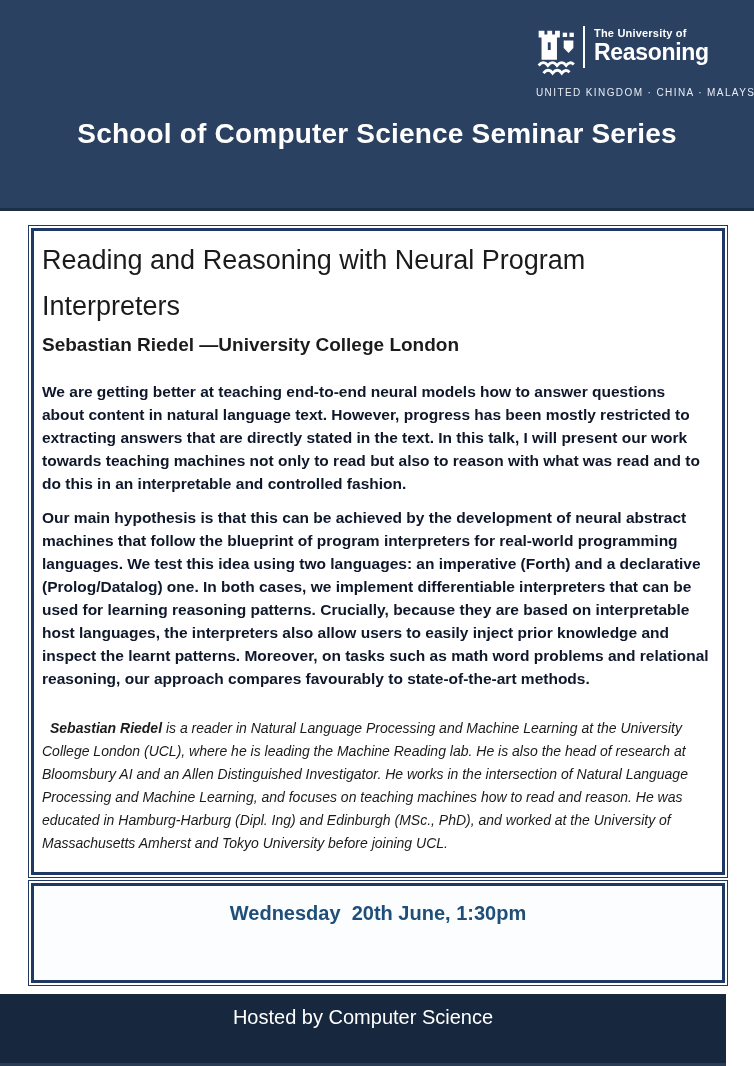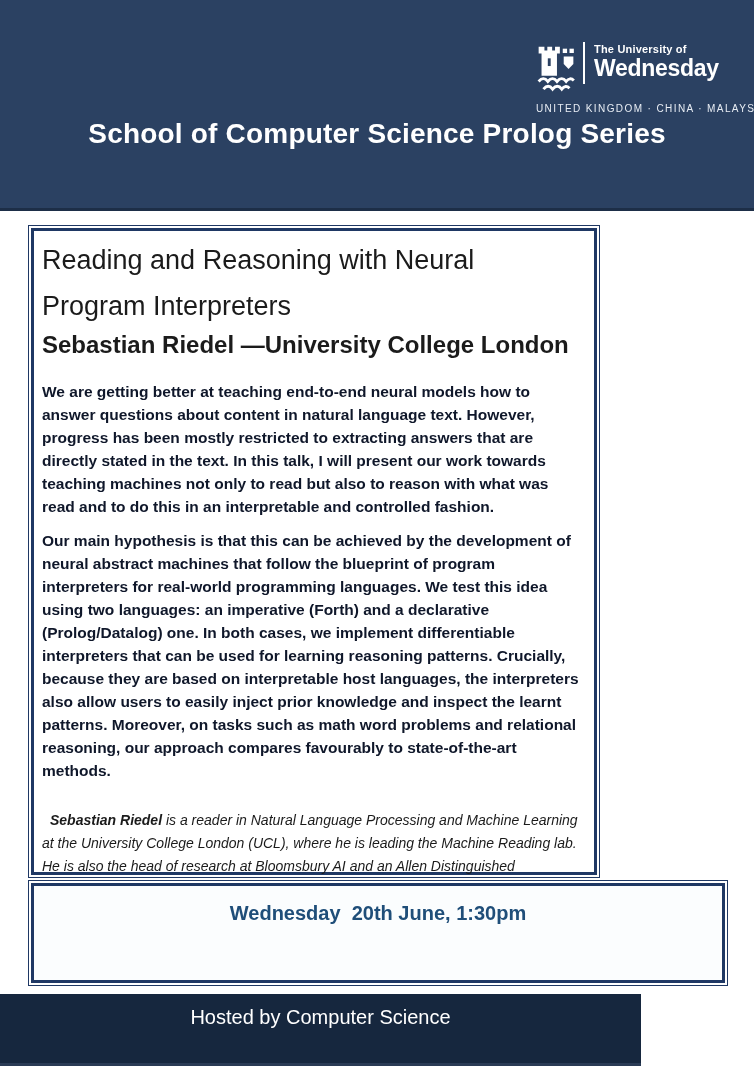--- a/index.html
+++ b/index.html
@@ -22,7 +22,7 @@
   }
   .logo {
     position: absolute;
-    top: 38px;
+    top: 22px;
     right: 38px;
     width: 180px;
     color: #ffffff;

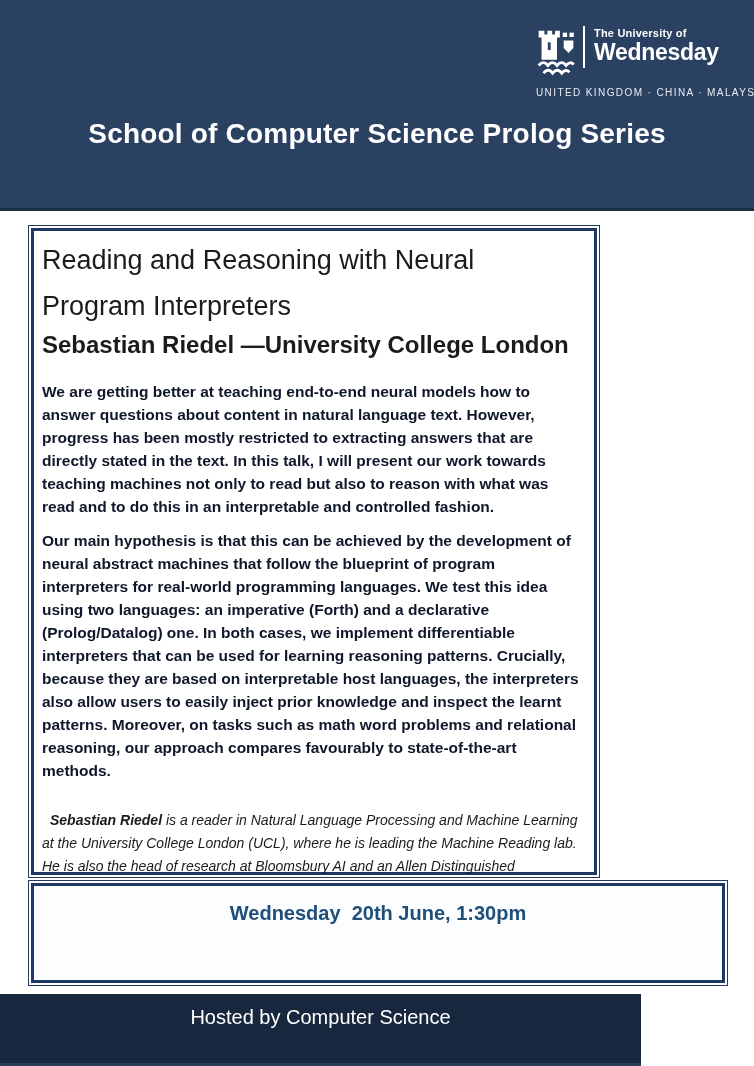--- a/index.html
+++ b/index.html
@@ -169,7 +169,7 @@
       <div class="logo-divider"></div>
       <div class="logo-text">
         <span class="logo-uni-prefix">The University of</span>
-        <span class="logo-uni-name">Wednesday</span>
+        <span class="logo-uni-name">Reasoning</span>
       </div>
     </div>
     <div class="logo-campuses">UNITED KINGDOM · CHINA · MALAYSIA</div>

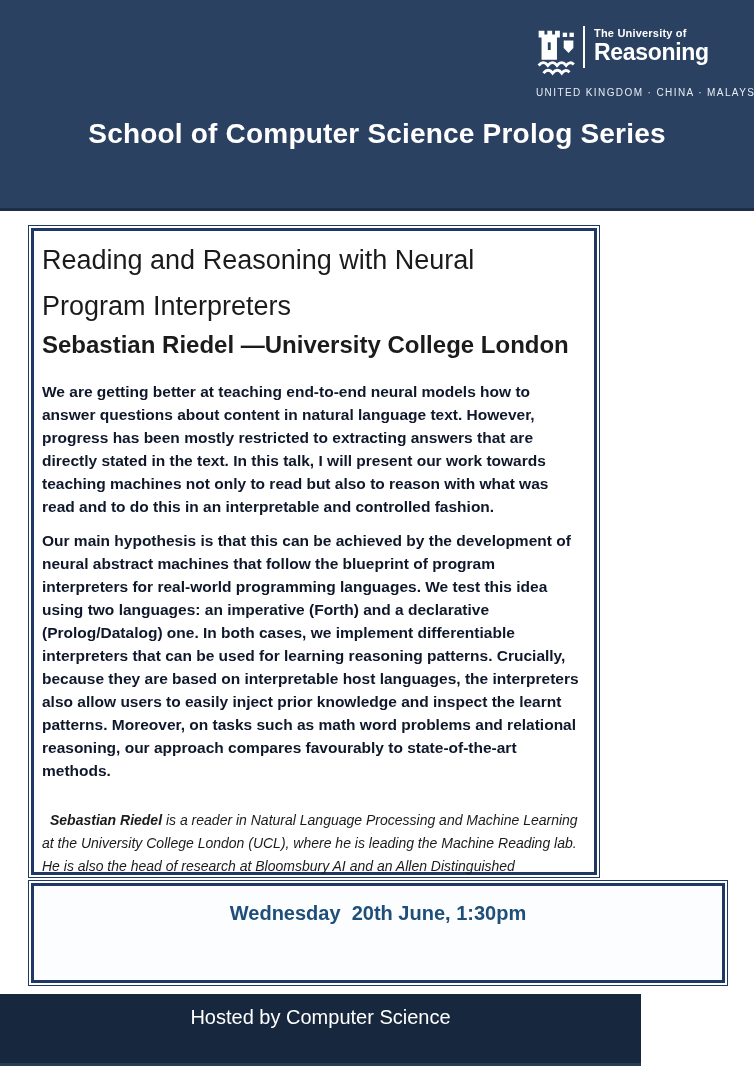--- a/index.html
+++ b/index.html
@@ -174,7 +174,7 @@
     </div>
     <div class="logo-campuses">UNITED KINGDOM · CHINA · MALAYSIA</div>
   </div>
-  <div class="header-title">School of Computer Science Prolog Series</div>
+  <div class="header-title">School of Computer Science Seminar Series</div>
 </div>
 
 <div class="talk-box dbox">

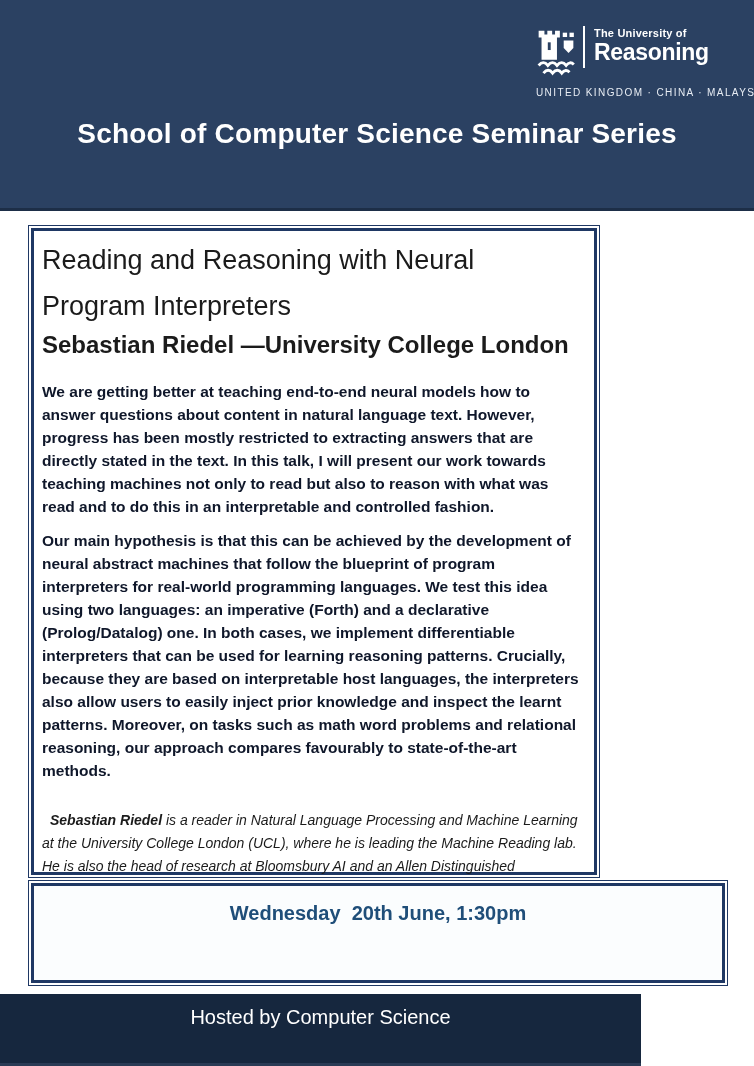--- a/index.html
+++ b/index.html
@@ -77,7 +77,7 @@
     position: absolute;
     left: 28px;
     top: 225px;
-    width: 572px;
+    width: 700px;
     height: 653px;
   }
   .talk-box .dbox-inner { padding: 6px 12px 10px 8px; }

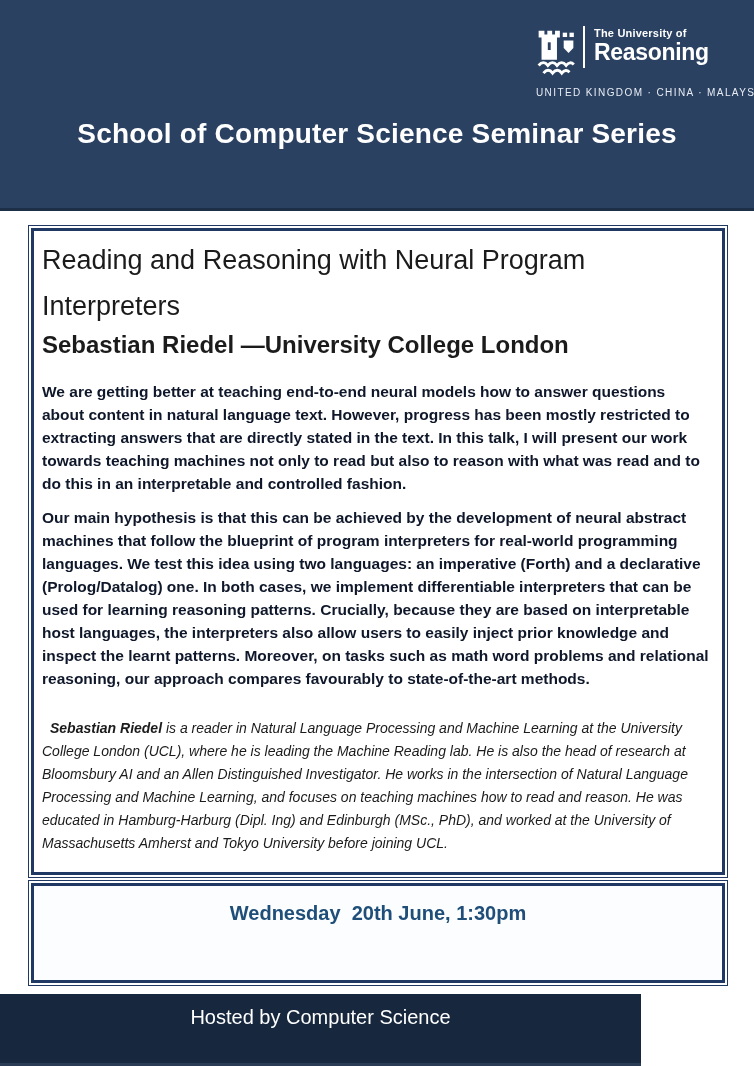--- a/index.html
+++ b/index.html
@@ -90,7 +90,7 @@
     max-width: 650px;
   }
   .talk-speaker {
-    font-size: 24px;
+    font-size: 19px;
     font-weight: bold;
     line-height: 30px;
     color: #1b1b1b;

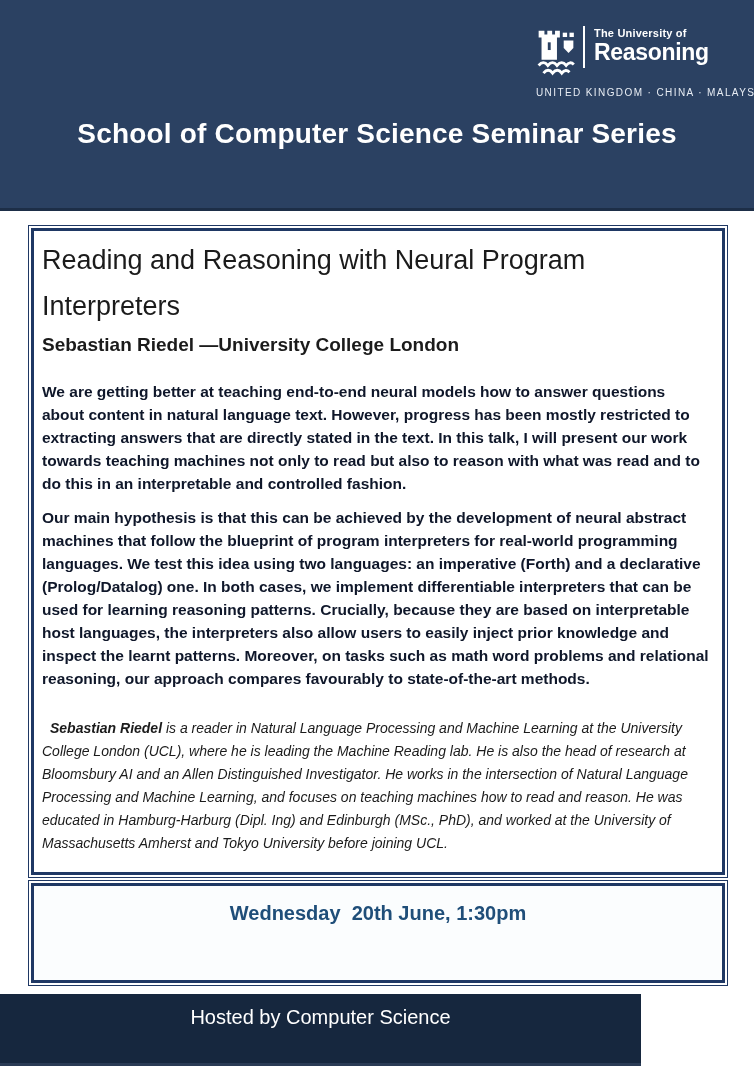--- a/index.html
+++ b/index.html
@@ -138,7 +138,7 @@
     position: absolute;
     left: 0;
     top: 994px;
-    width: 641px;
+    width: 726px;
     height: 72px;
     background: #16273e;
     border-bottom: 3px solid #2a3b55;

